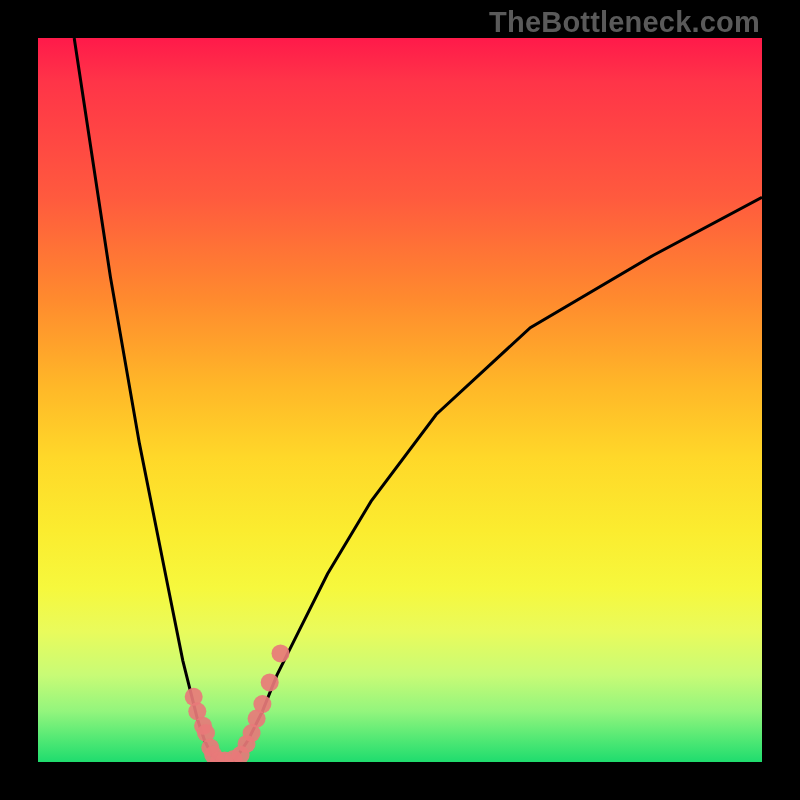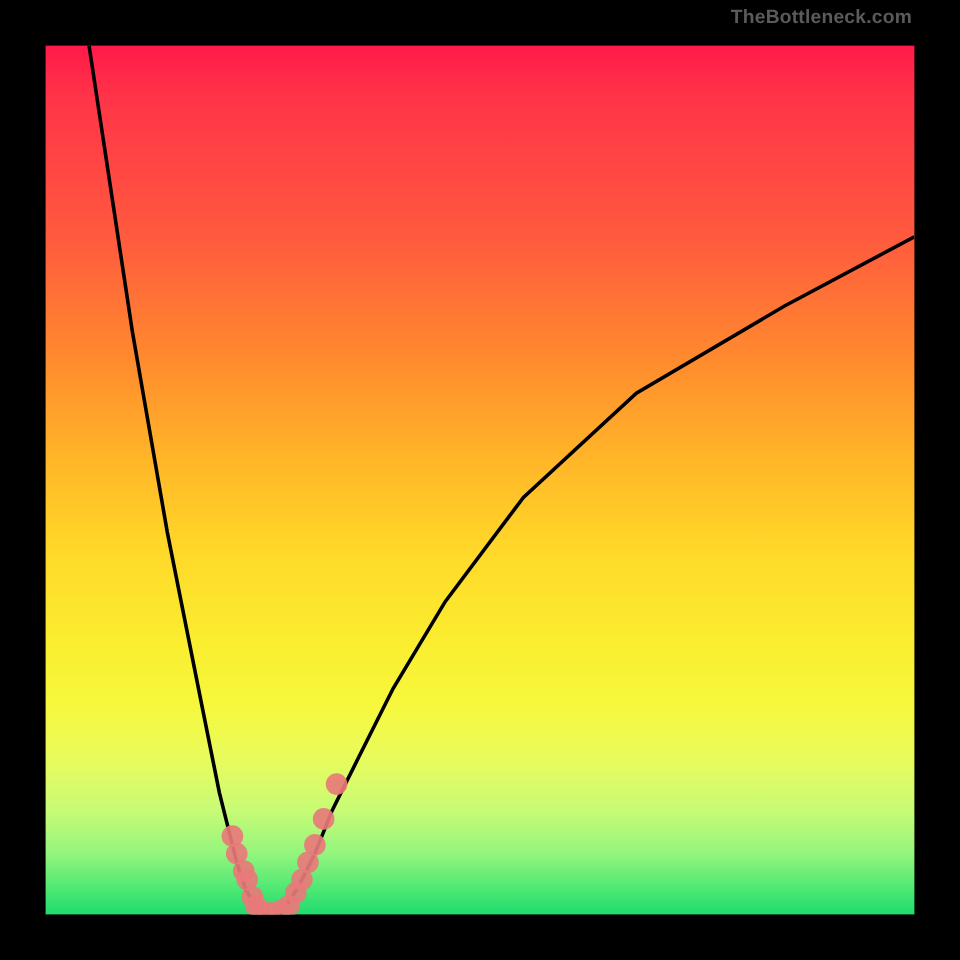--- a/index.html
+++ b/index.html
@@ -45,7 +45,7 @@
     top: 6px;
     right: 40px;
     font-family: Arial, Helvetica, sans-serif;
-    font-size: 16px;
+    font-size: 29px;
     font-weight: 600;
     color: #6a6a6a;
     letter-spacing: 0.2px;

